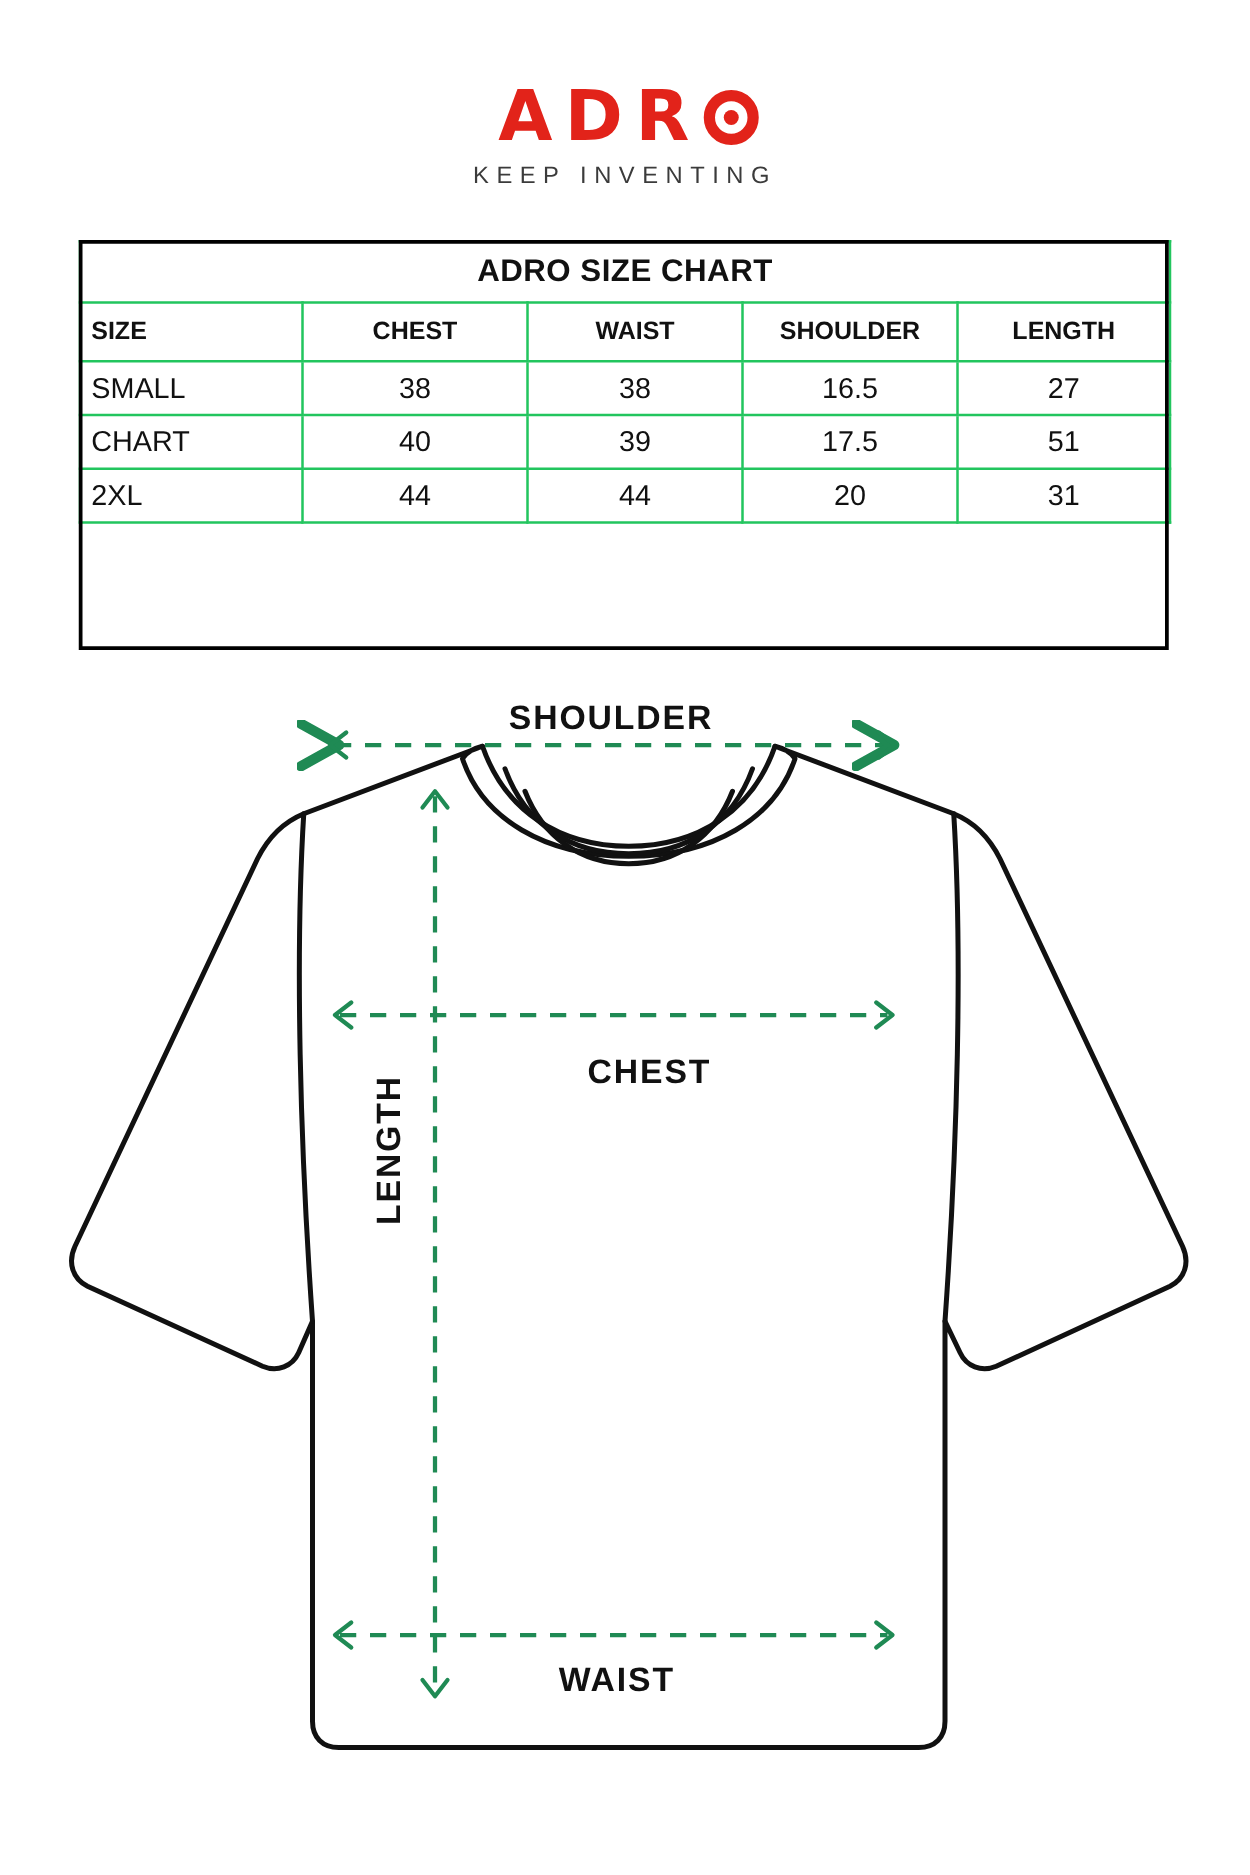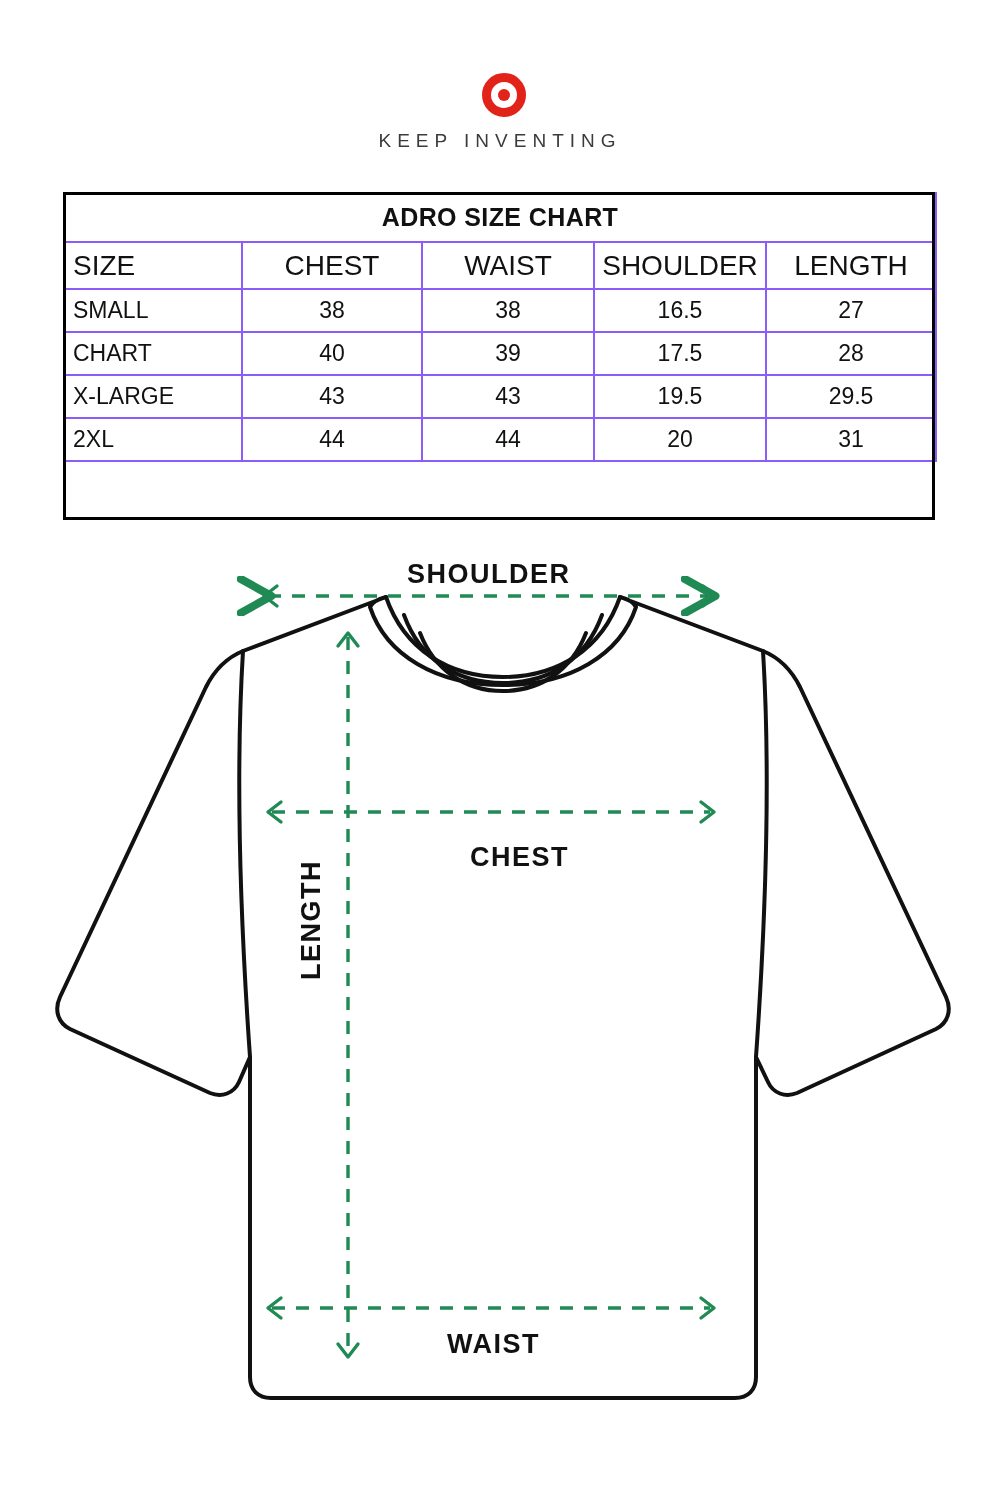--- a/index.html
+++ b/index.html
@@ -161,7 +161,7 @@
 
 <div class="logo-block">
   <div class="logo-word">
-    <span class="logo-target"></span>
+    <span class="letters">ADR</span><span class="logo-target"></span>
   </div>
   <div class="logo-tag">KEEP INVENTING</div>
 </div>

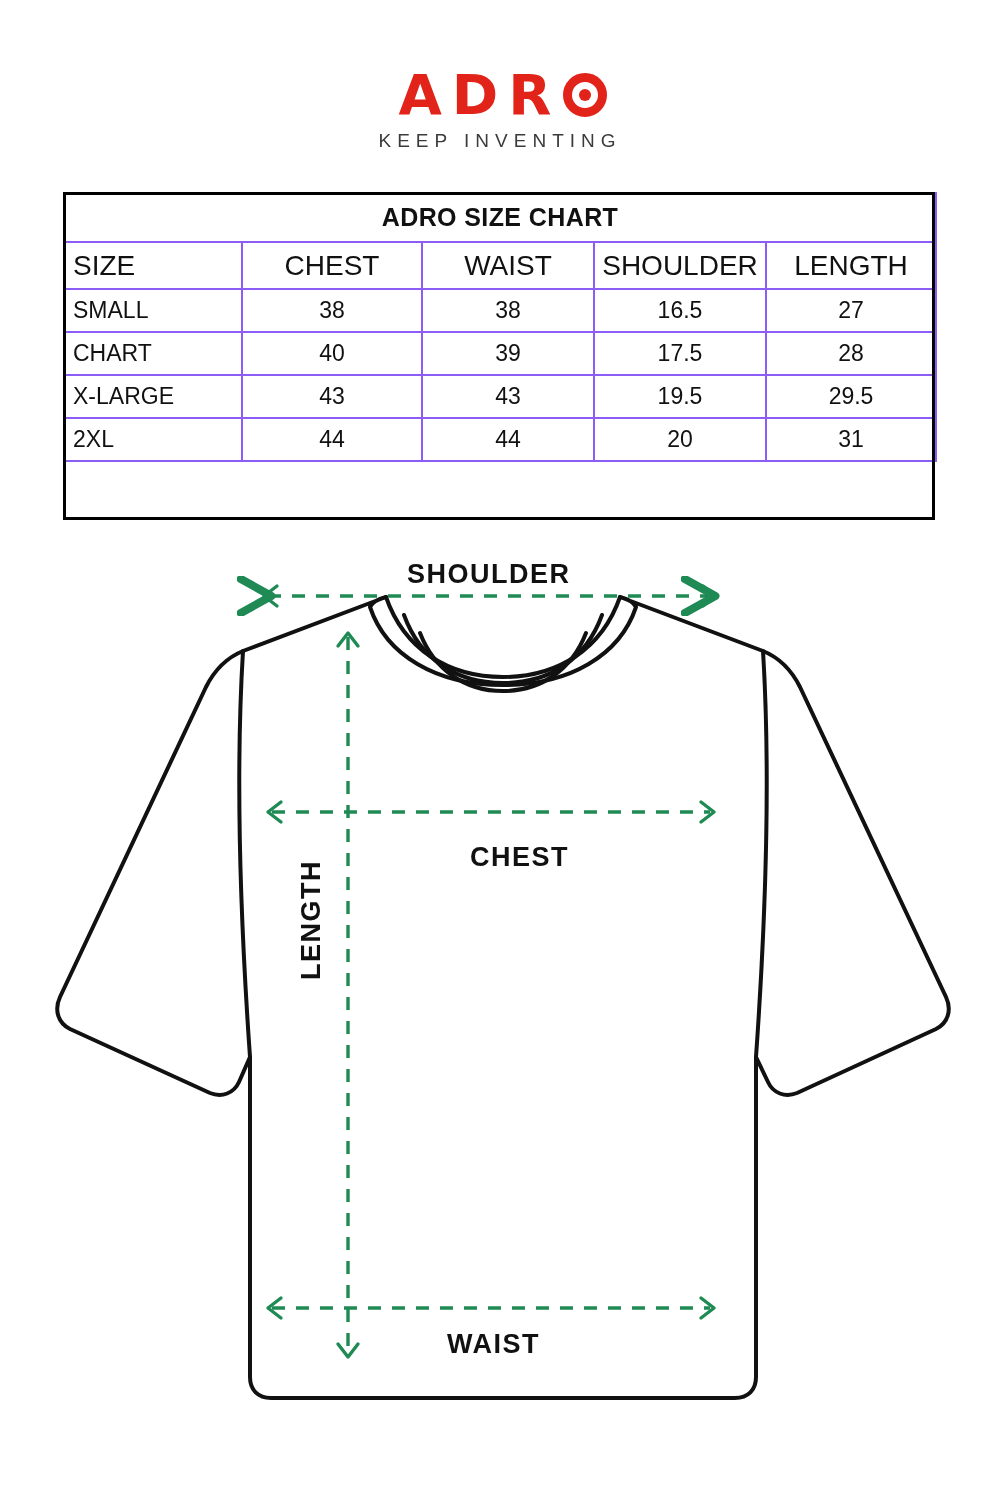--- a/index.html
+++ b/index.html
@@ -80,7 +80,7 @@
     table-layout: fixed;
   }
   .size-table td, .size-table th {
-    border: 2px solid #8b5cf6;
+    border: 2px solid #22c55e;
     height: 41px;
     font-size: 23px;
     font-family: "Liberation Sans", sans-serif;

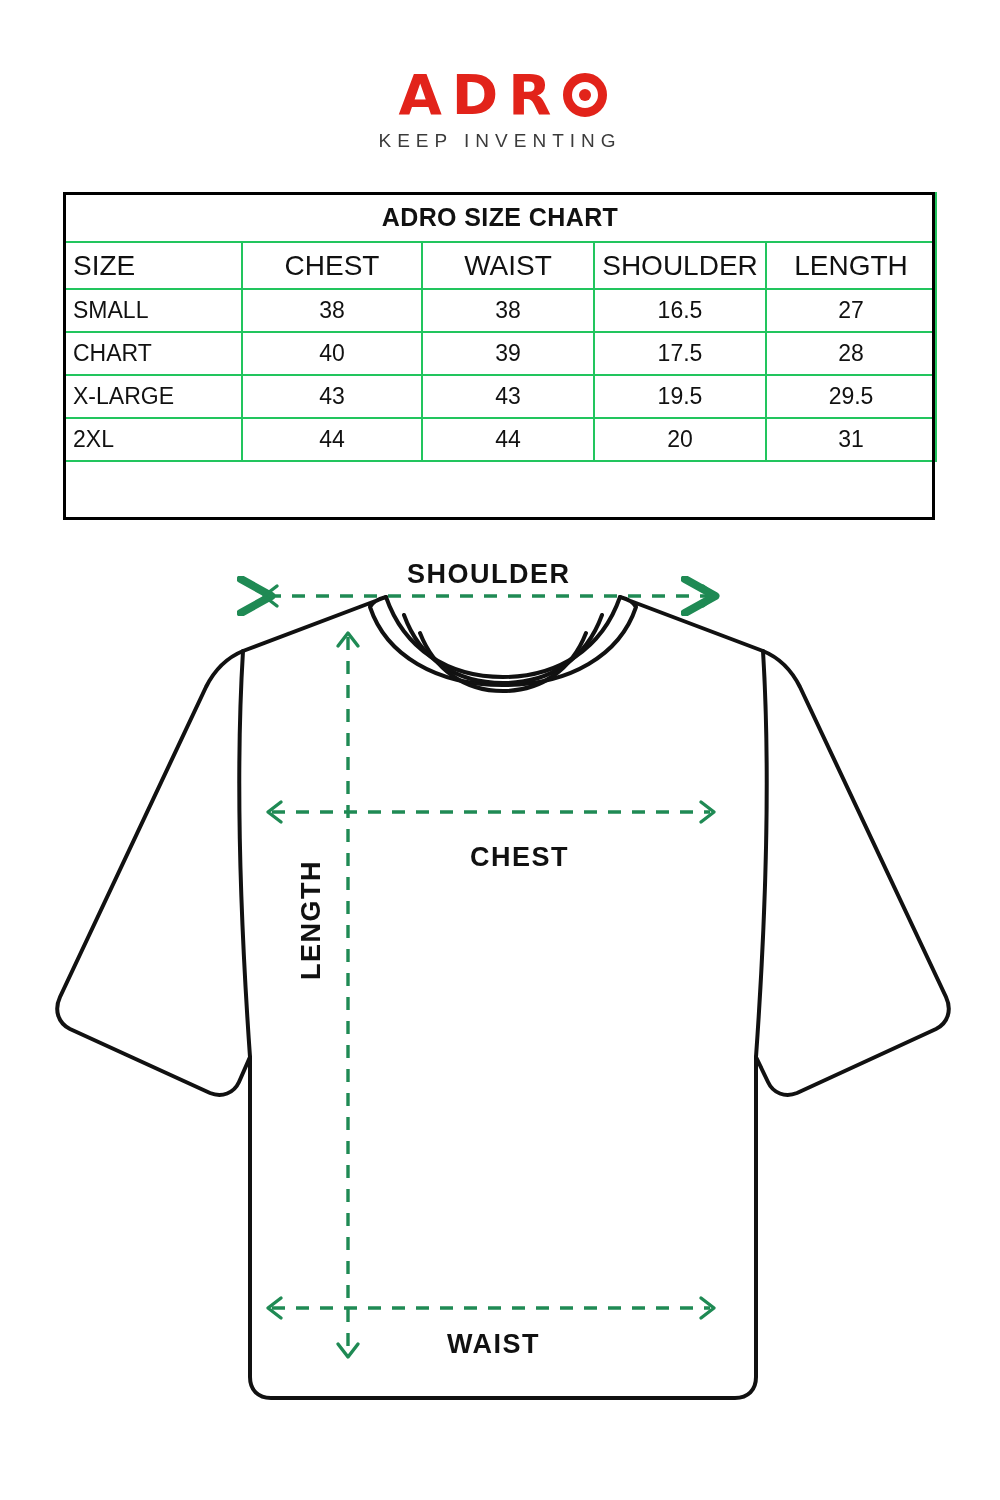--- a/index.html
+++ b/index.html
@@ -96,9 +96,9 @@
     letter-spacing: 0.4px;
   }
   .size-table thead.col-head th {
-    font-weight: normal;
-    text-align: center;
-    font-size: 28px;
+    font-weight: bold;
+    text-align: center;
+    font-size: 20px;
     height: 45px;
   }
   .size-table thead.col-head th.size-head {

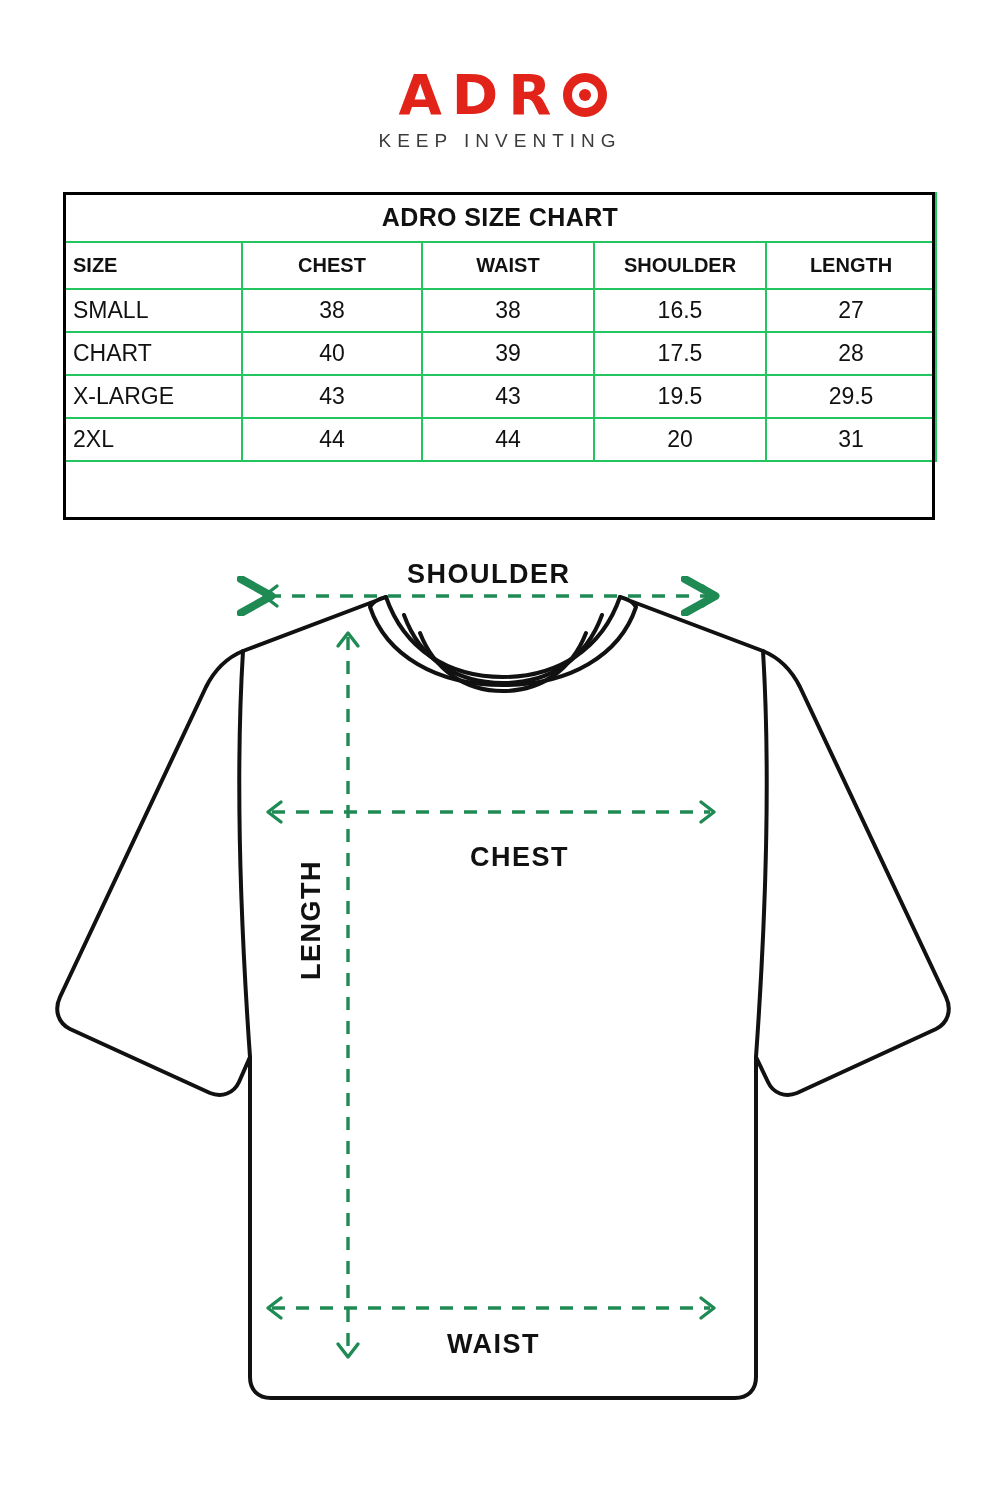--- a/index.html
+++ b/index.html
@@ -201,7 +201,7 @@
       <td>40</td>
       <td>39</td>
       <td>17.5</td>
-      <td>28</td>
+      <td>51</td>
     </tr>
     <tr>
       <td class="lbl">X-LARGE</td>

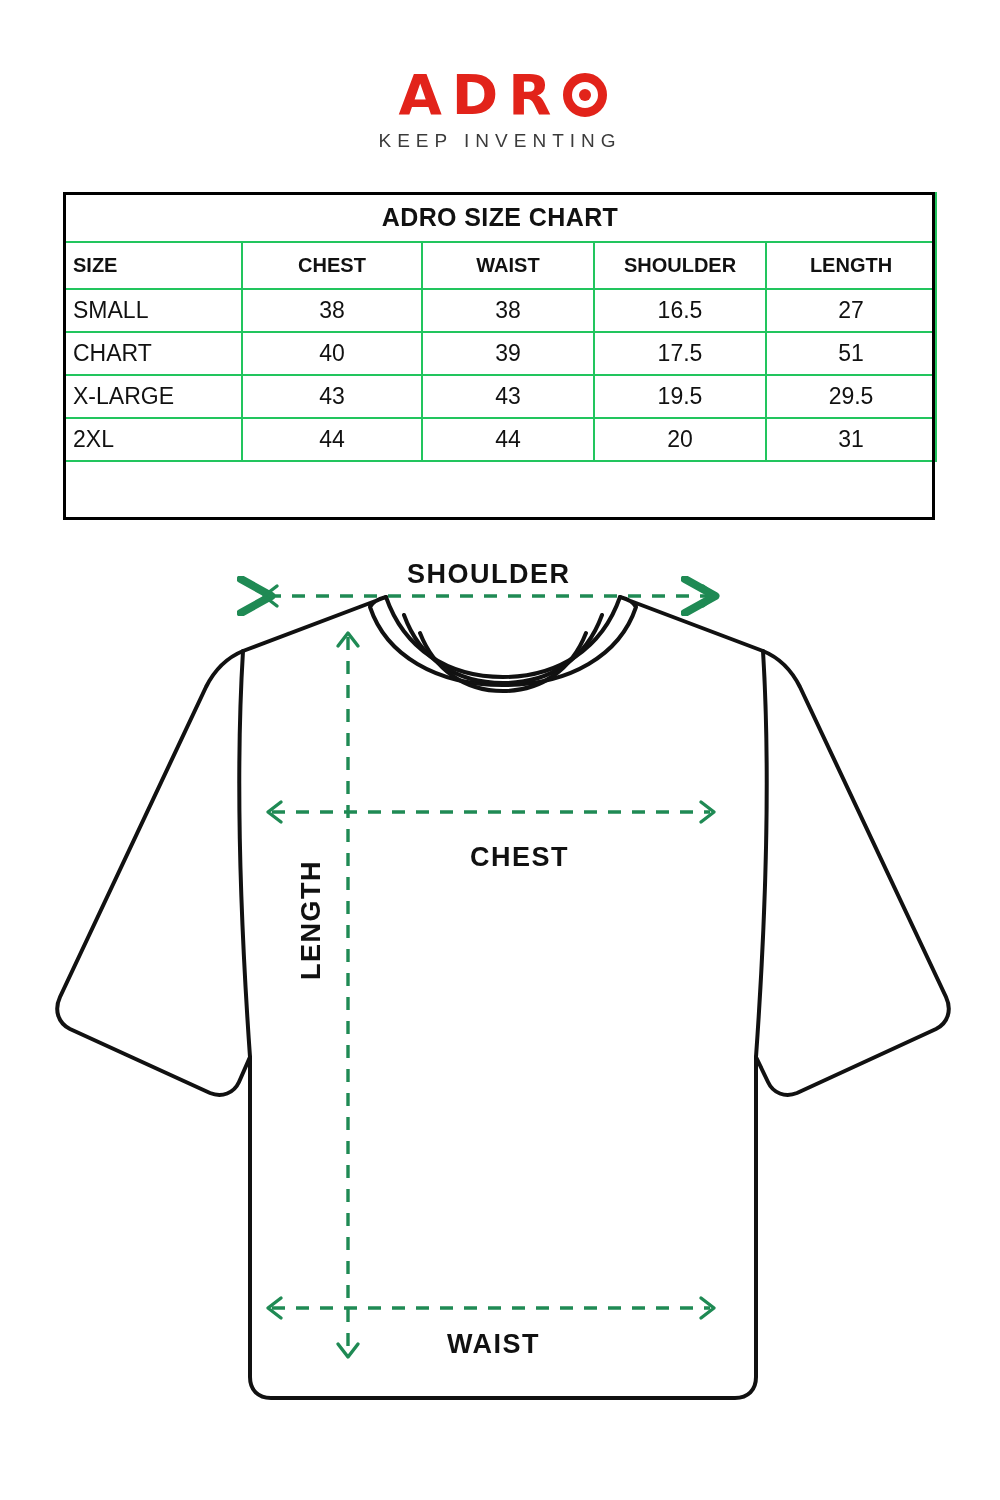--- a/index.html
+++ b/index.html
@@ -202,13 +202,6 @@
       <td>39</td>
       <td>17.5</td>
       <td>51</td>
-    </tr>
-    <tr>
-      <td class="lbl">X-LARGE</td>
-      <td>43</td>
-      <td>43</td>
-      <td>19.5</td>
-      <td>29.5</td>
     </tr>
     <tr>
       <td class="lbl">2XL</td>

